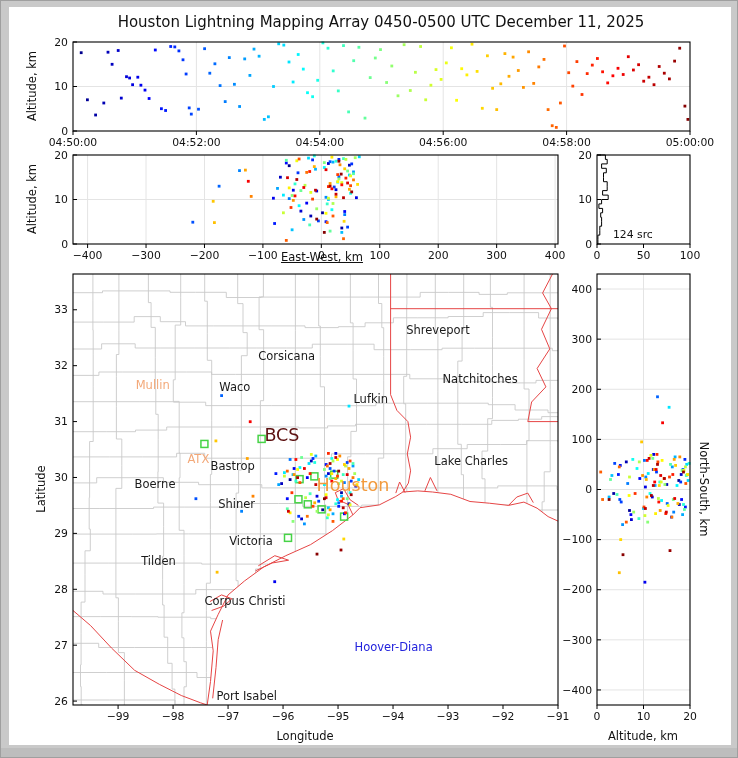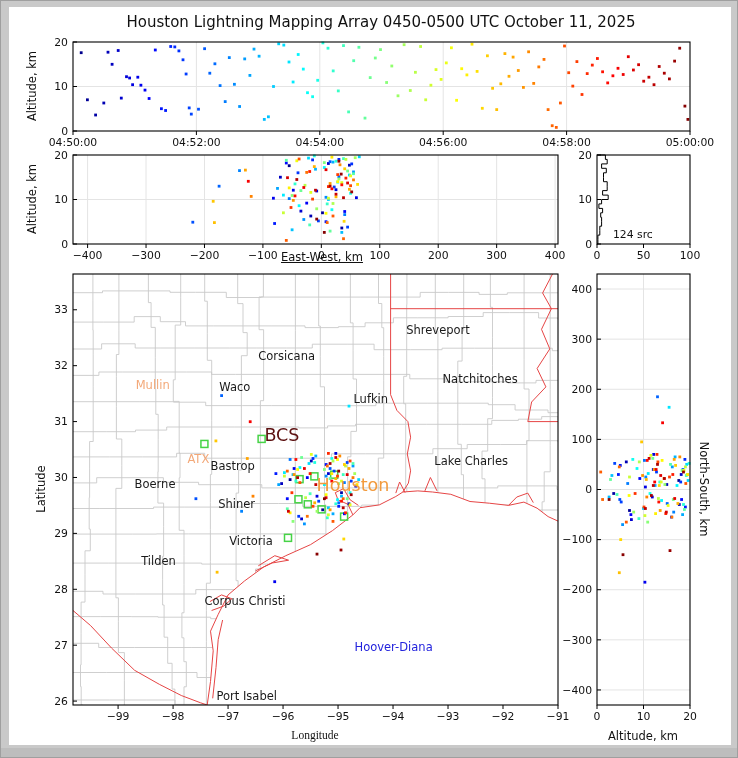--- a/index.html
+++ b/index.html
@@ -762,7 +762,7 @@
       <rect x="596" y="273" width="93" height="431" fill="none" stroke="#000" stroke-width="1.1"></rect>
     </svg>
 
-  <div id="title">Houston Lightning Mapping Array 0450-0500 UTC October 11, 2025</div>
+  <div id="title">Houston Lightning Mapping Array 0450-0500 UTC December 11, 2025</div>
 
   <div class="axlabel rotccw" style="left:31px;top:85px;">Altitude, km</div>
   <div class="axlabel rotccw" style="left:31px;top:198px;">Altitude, km</div>

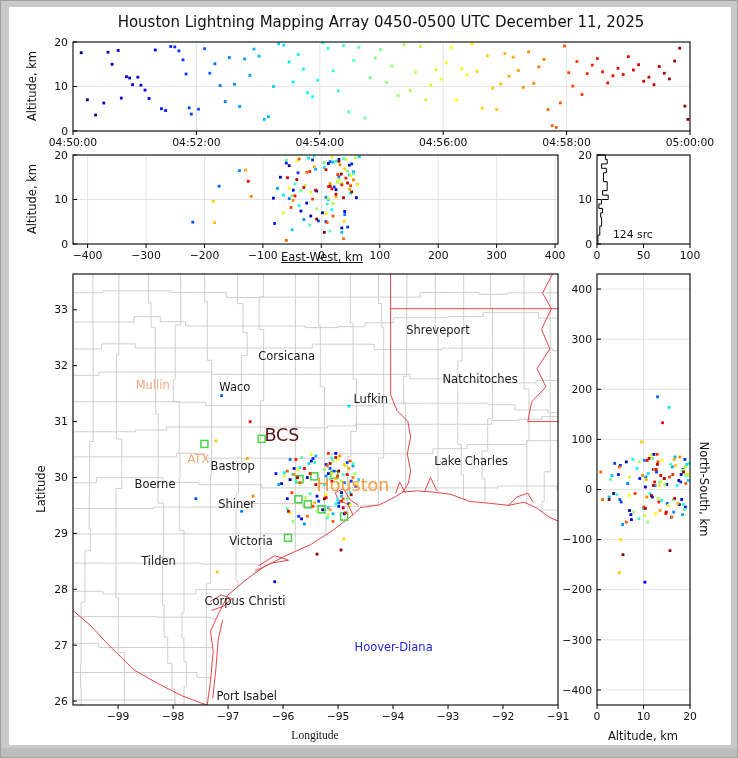--- a/index.html
+++ b/index.html
@@ -768,7 +768,7 @@
   <div class="axlabel rotccw" style="left:31px;top:198px;">Altitude, km</div>
   <div class="axlabel hcenter" style="left:321px;top:249px;text-decoration:underline;">East-West, km</div>
   <div class="axlabel rotccw" style="left:40px;top:488px;">Latitude</div>
-  <div class="axlabel hcenter" style="left:314px;top:728px;font-family:Liberation Serif, serif;">Longitude</div>
+  <div class="axlabel hcenter" style="left:304px;top:728px;">Longitude</div>
   <div class="axlabel hcenter" style="left:642px;top:728px;">Altitude, km</div>
   <div class="axlabel rotcw" style="left:703px;top:488px;">North-South, km</div>
 </div>

